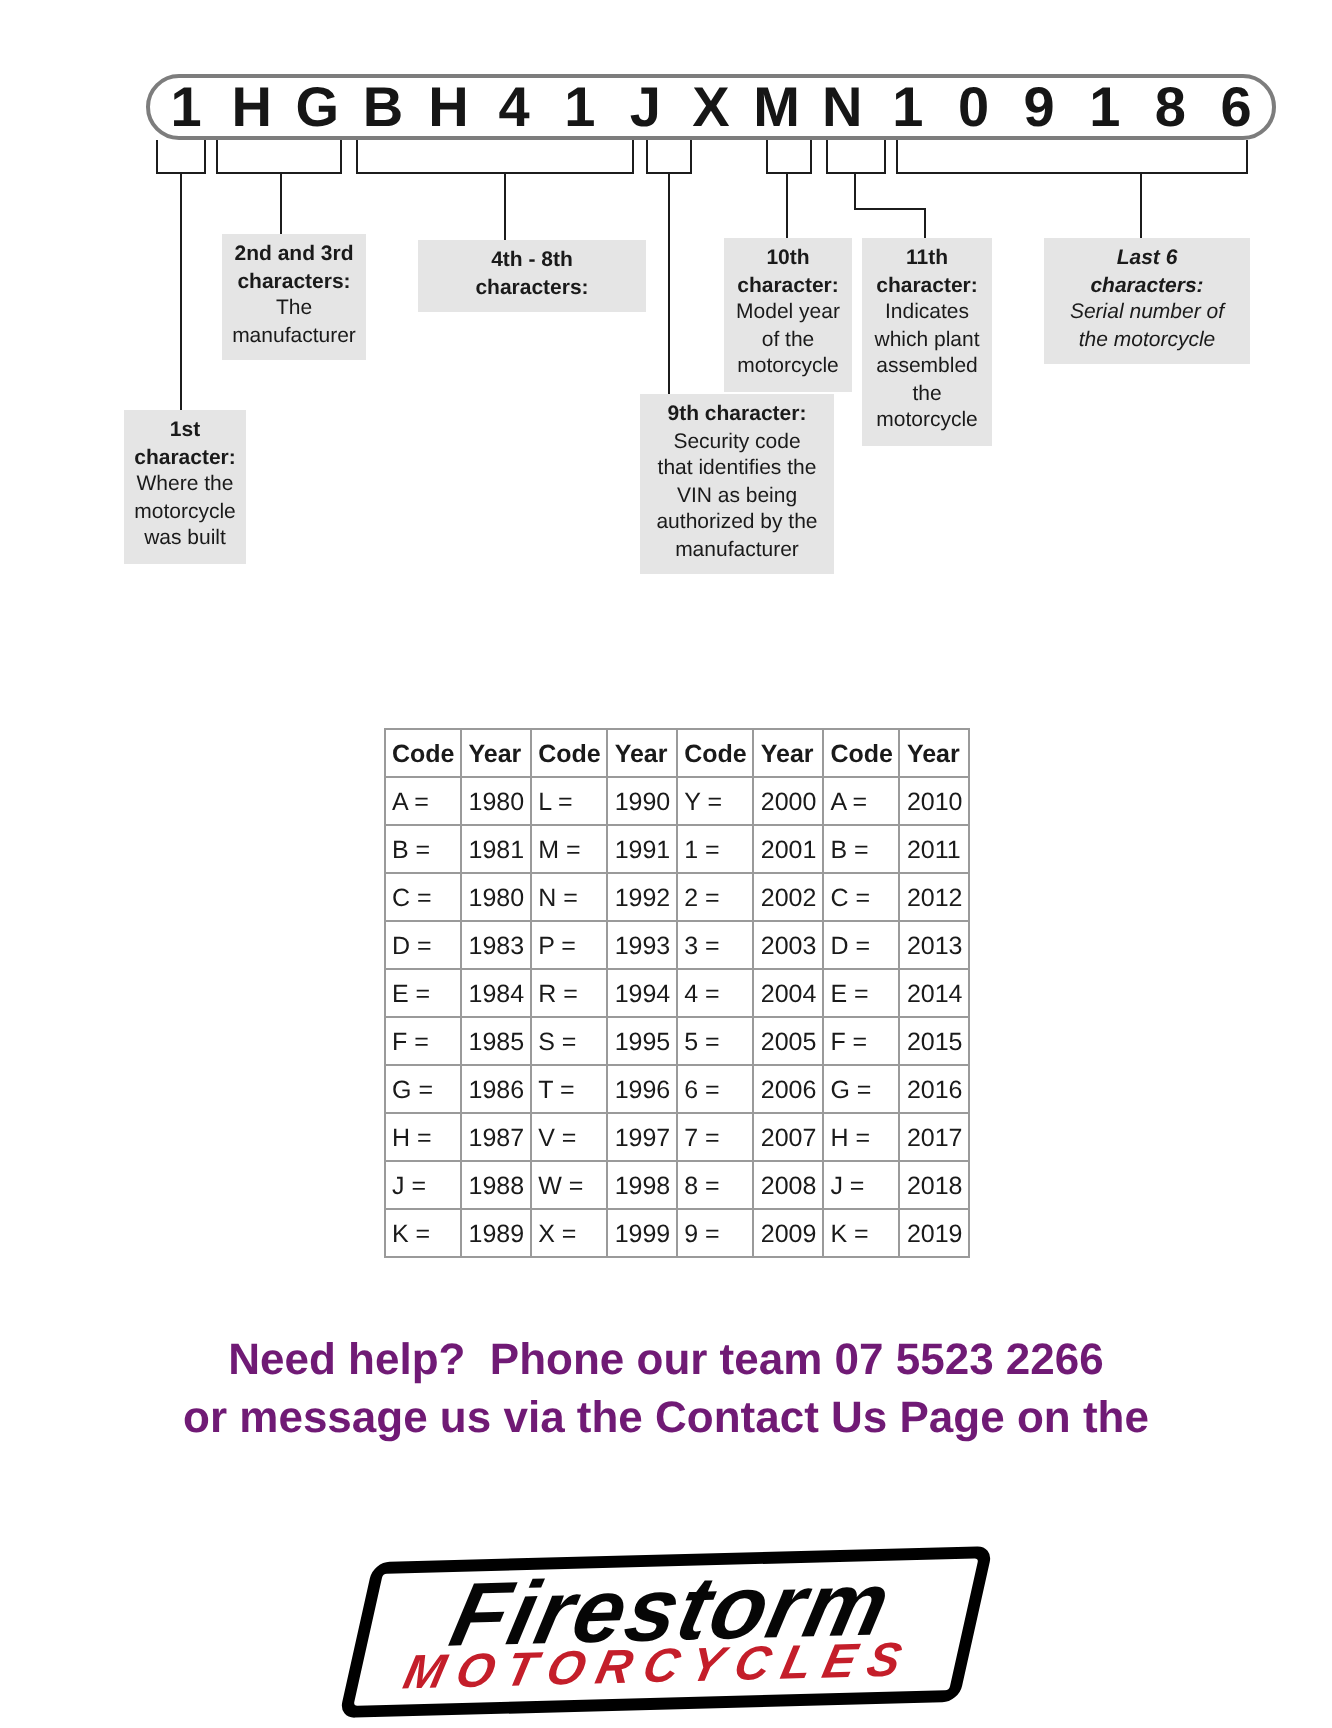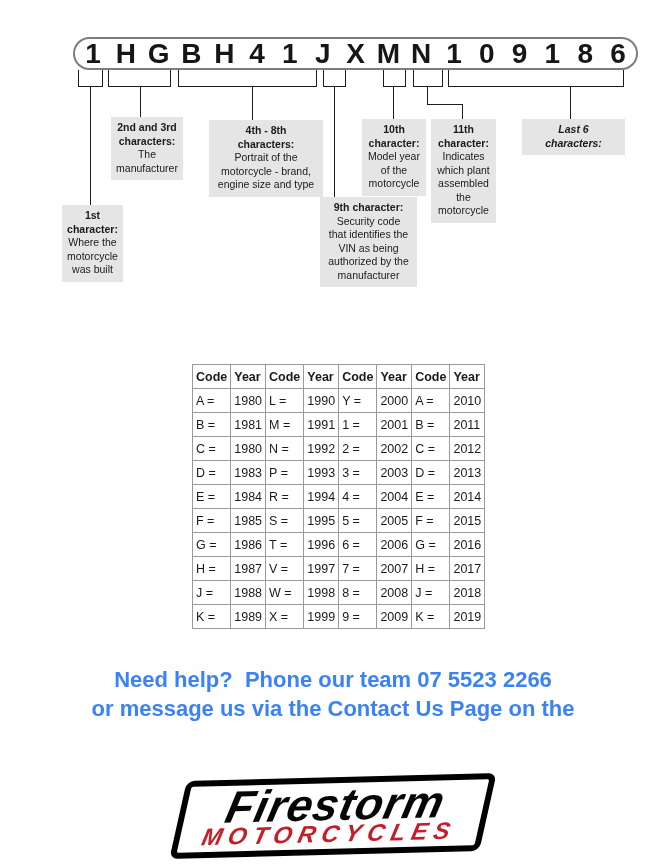--- a/index.html
+++ b/index.html
@@ -161,11 +161,6 @@
         <div>4th - 8th</div>
         <div>characters:</div>
       </div>
-    <div class="exp-body">
-        <div>Portrait of the</div>
-        <div>motorcycle - brand,</div>
-        <div>engine size and type</div>
-      </div>
   </div>
   <div class="exp-box box-ninth">
     <div class="exp-title">

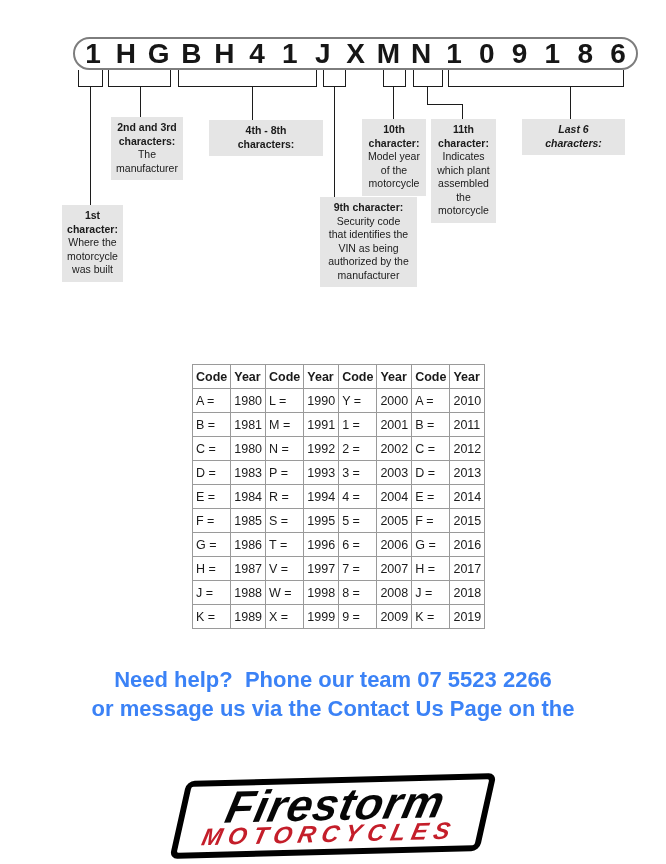--- a/index.html
+++ b/index.html
@@ -203,6 +203,10 @@
         <div>Last 6</div>
         <div>characters:</div>
       </div>
+    <div class="exp-body">
+        <div>Serial number of</div>
+        <div>the motorcycle</div>
+      </div>
   </div>
 
 

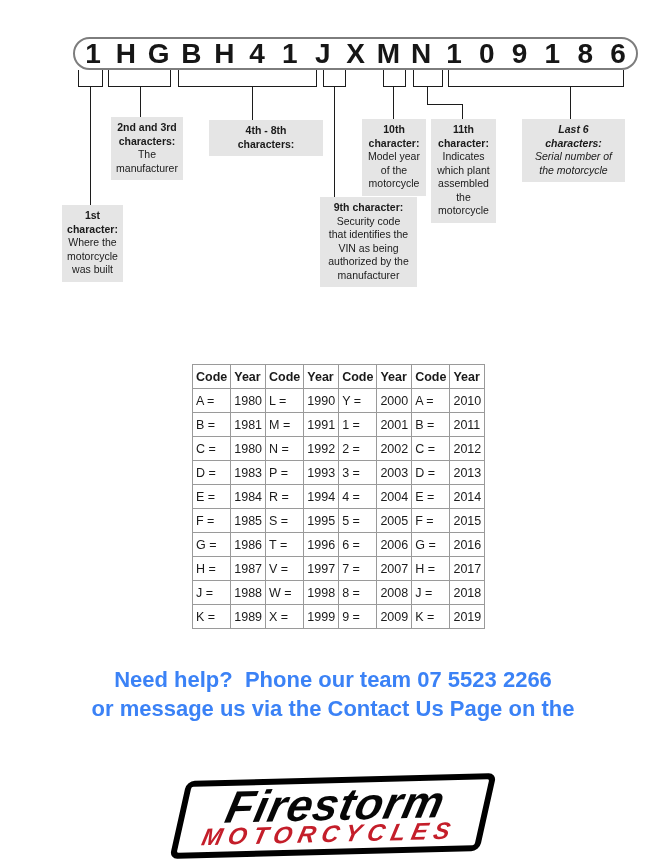--- a/index.html
+++ b/index.html
@@ -54,7 +54,7 @@
   
   .help{
     position:absolute; left:0; top:666px; width:666px; text-align:center;
-    font-weight:bold; font-size:22px; line-height:28.5px; color:#3b82f6;
+    font-weight:bold; font-size:22px; line-height:28.5px; color:#701a75;
   }
   .help div{white-space:pre;}
   

